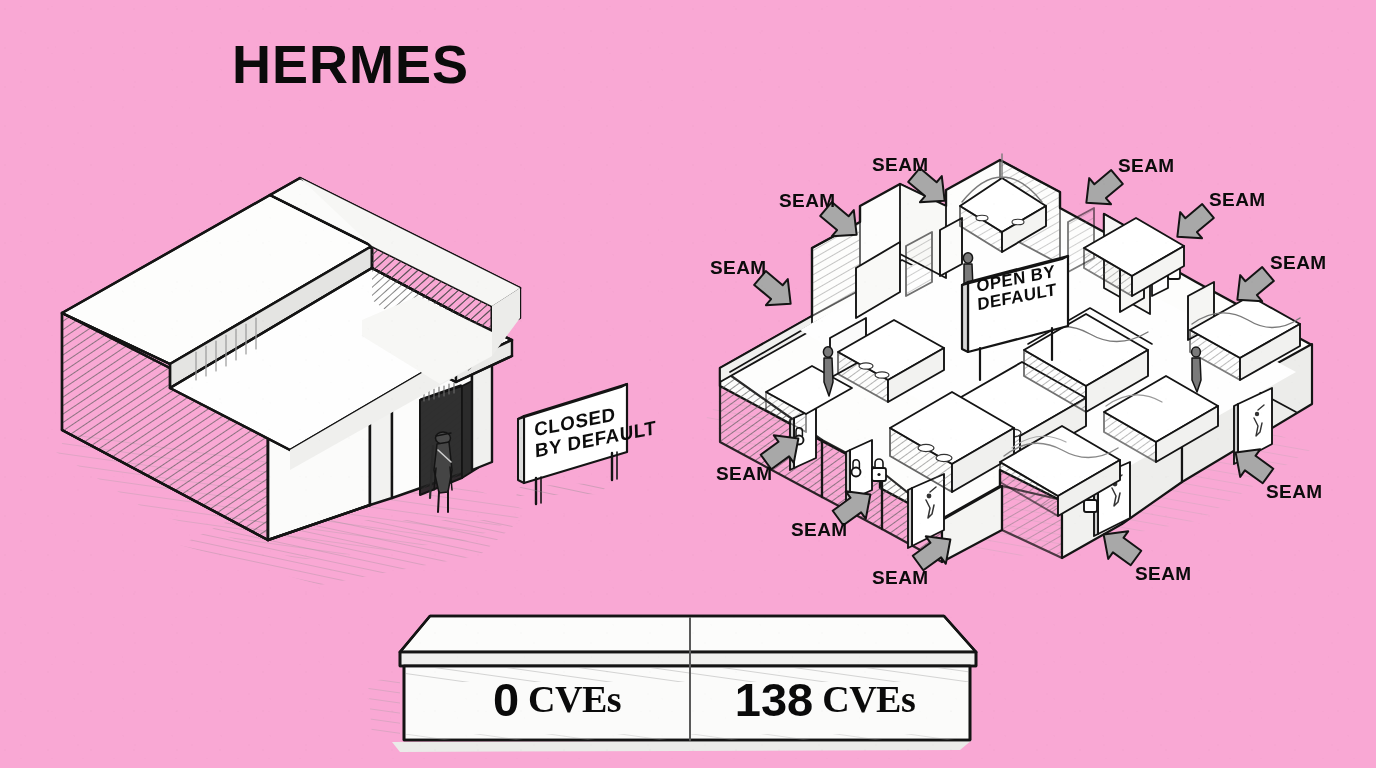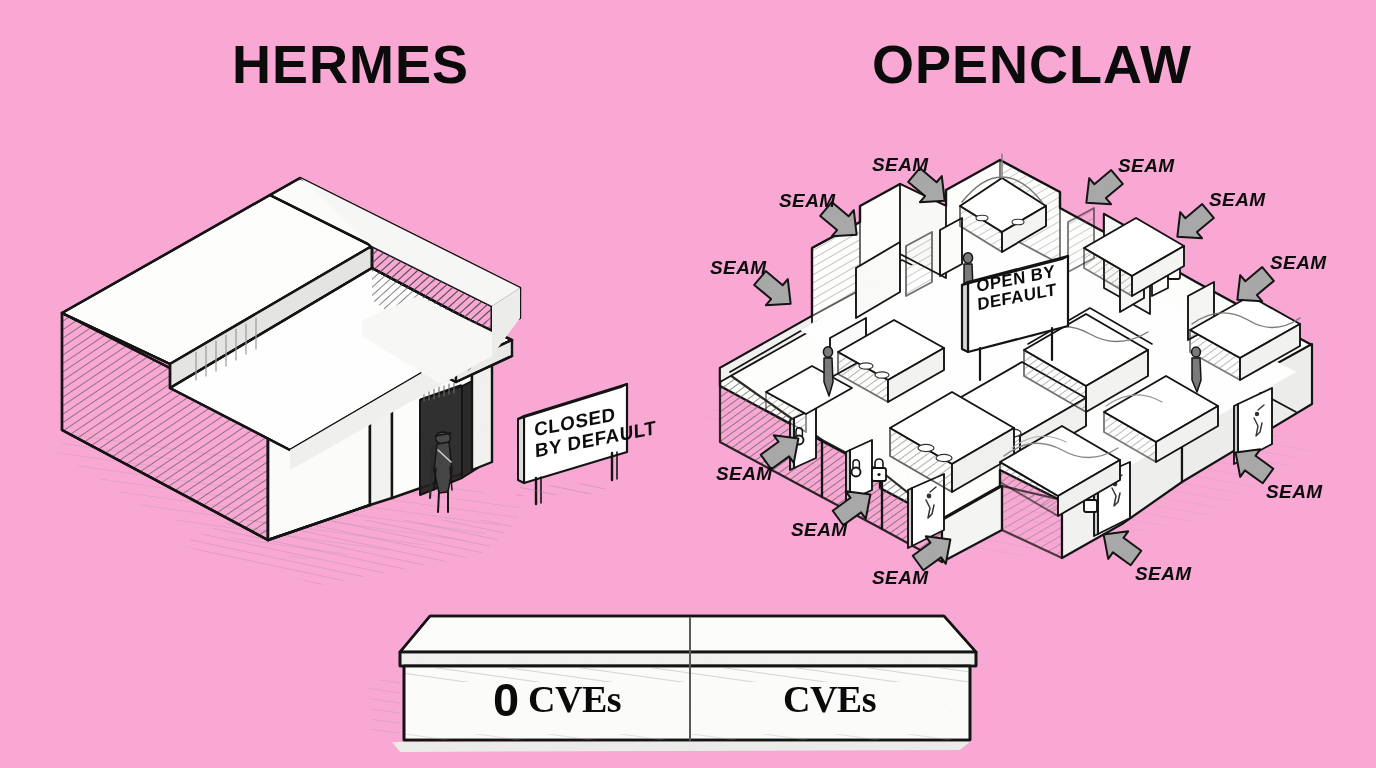--- a/index.html
+++ b/index.html
@@ -497,7 +497,6 @@
   <div id="paper-grain"></div>
 
   <div id="title-hermes" class="panel-title">HERMES</div>
-  <div id="title-openclaw" class="panel-title">OPENCLAW</div>
 
   <div id="sign-closed-text" class="sign-text">
     <div>CLOSED</div>

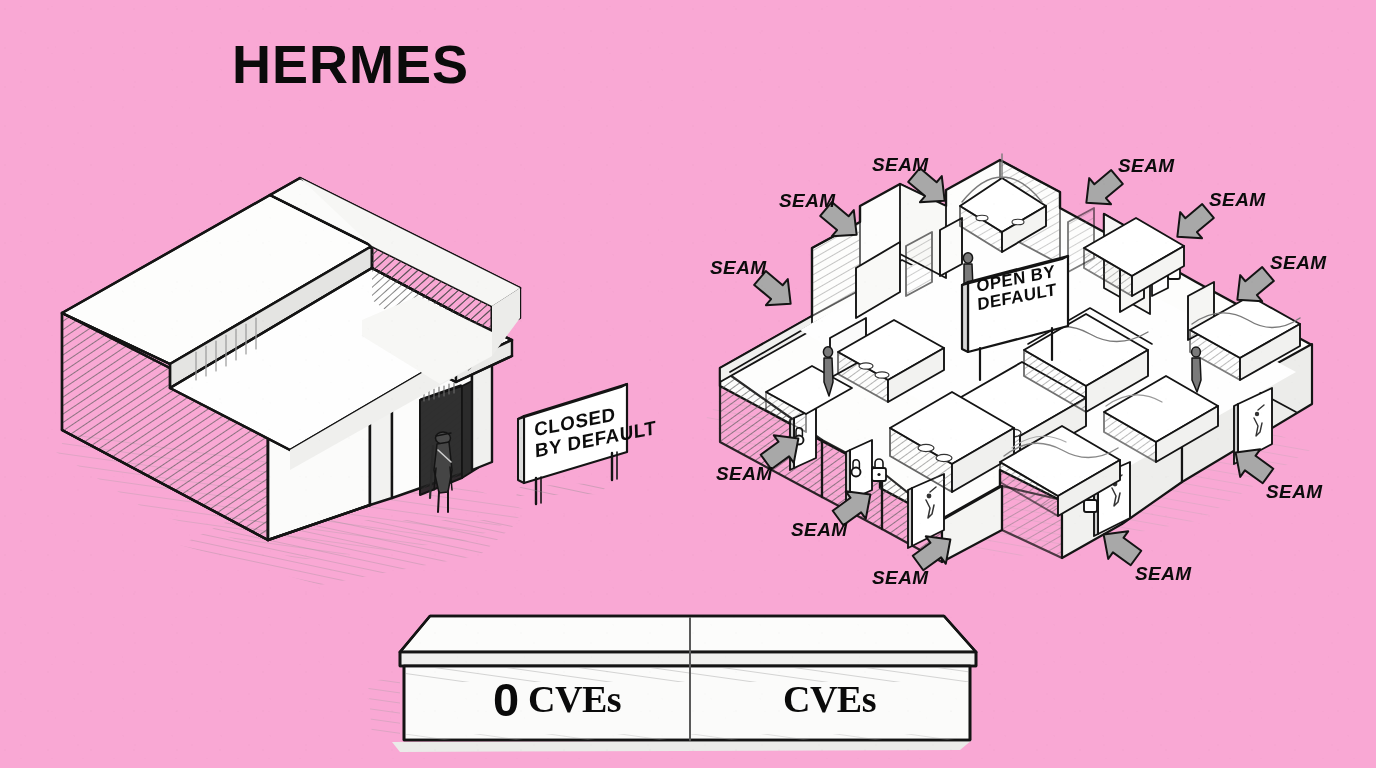--- a/index.html
+++ b/index.html
@@ -59,7 +59,6 @@
     letter-spacing: .4px;
     white-space: nowrap;
     font-family: "Liberation Sans", sans-serif;
-    font-style: italic;
   }
 
   

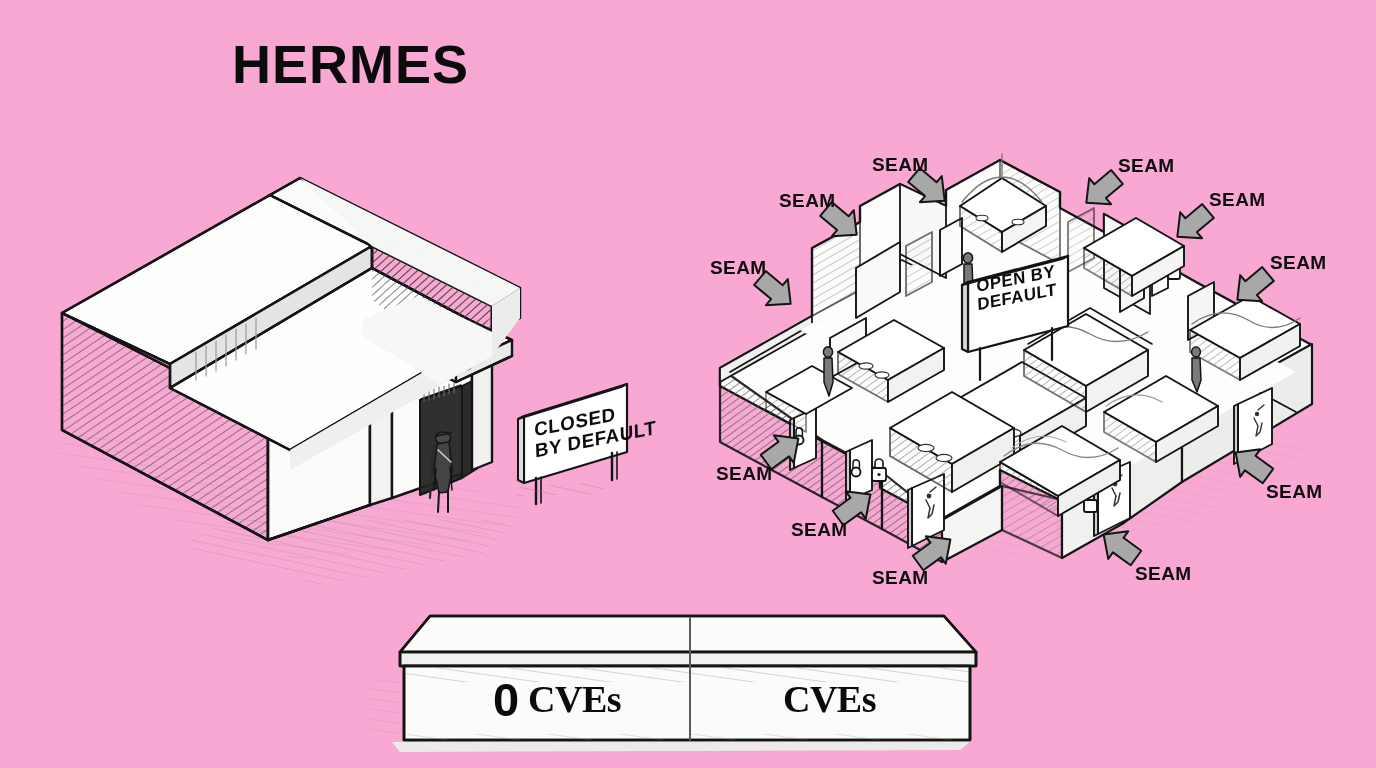--- a/index.html
+++ b/index.html
@@ -529,6 +529,7 @@
       </span>
     </div>
     <div id="score-right" class="score-cell">
+      <span>138</span>
       <span class="score-unit">
         <span>CVEs</span>
       </span>

